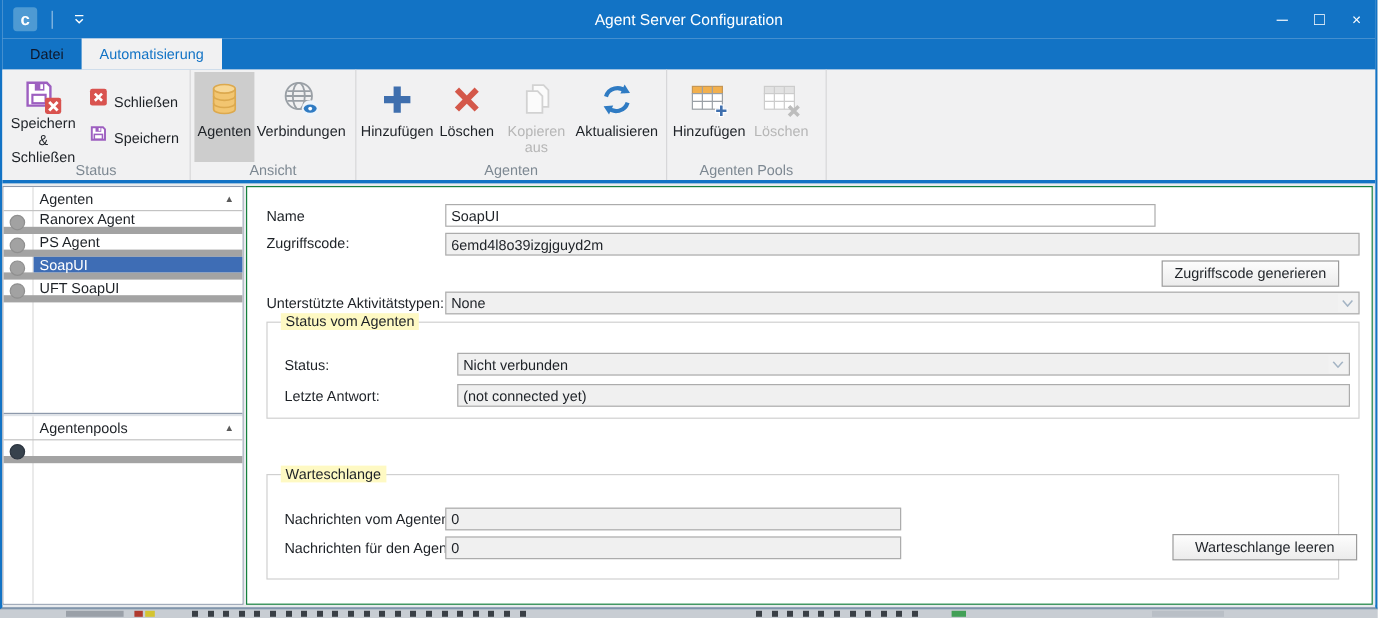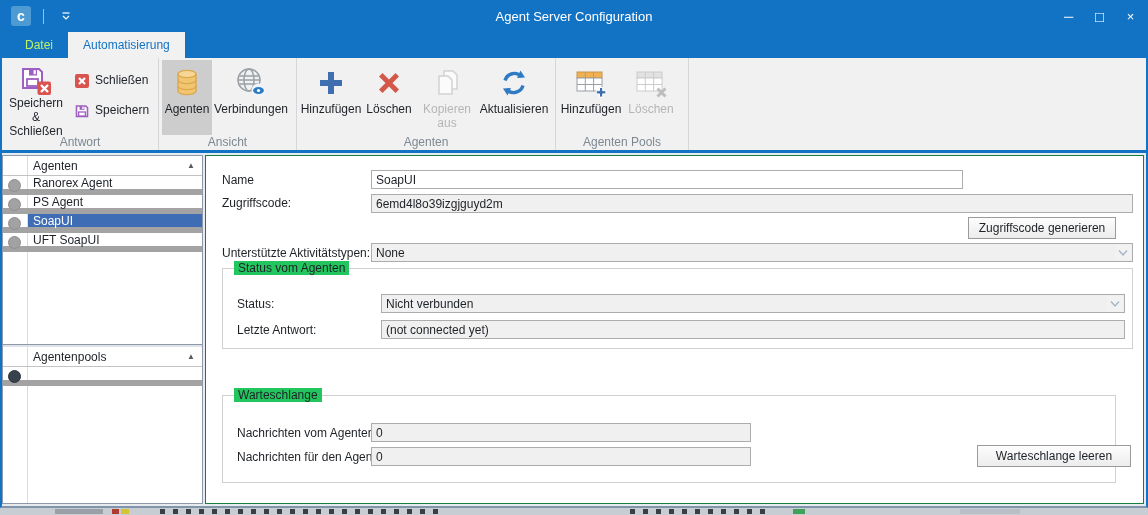--- a/index.html
+++ b/index.html
@@ -20,7 +20,7 @@
   .ctrl.max{font-size:15px}
   
   .tabrow{position:absolute;left:0;top:32px;right:0;height:26px;background:#1273c5;display:flex;align-items:stretch;padding-left:8px}
-  .tab{padding:0 15px;color:#bef264;display:flex;align-items:center}
+  .tab{padding:0 15px;color:#0f172a;display:flex;align-items:center}
   .tab.active{background:#f1f1f2;color:#1273c5}
   
   .ribbon{position:absolute;left:0;top:58px;right:0;height:95px;background:#f1f1f2;

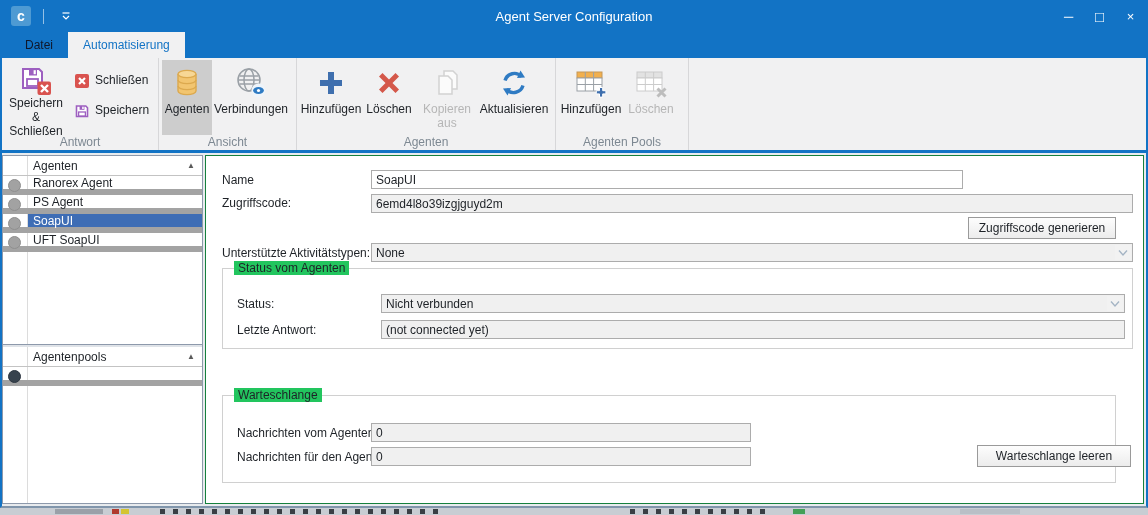--- a/index.html
+++ b/index.html
@@ -32,7 +32,7 @@
   .rbtn.selected{background:#cdcdcd}
   .rbtn.disabled{color:#b6b6b6}
   .smallcol{display:flex;flex-direction:column;justify-content:center;gap:7px;padding:0 4px}
-  .rbtn-small{display:flex;align-items:flex-start;gap:5px;padding:2px 3px}
+  .rbtn-small{display:flex;align-items:flex-end;gap:5px;padding:2px 3px}
   
   .content{position:absolute;left:0;top:153px;right:0;bottom:2px;background:#e8ebee}
   .sidebar{position:absolute;left:0;top:2px;width:201px;bottom:0;background:#fff;border:1px solid #8d99ab}

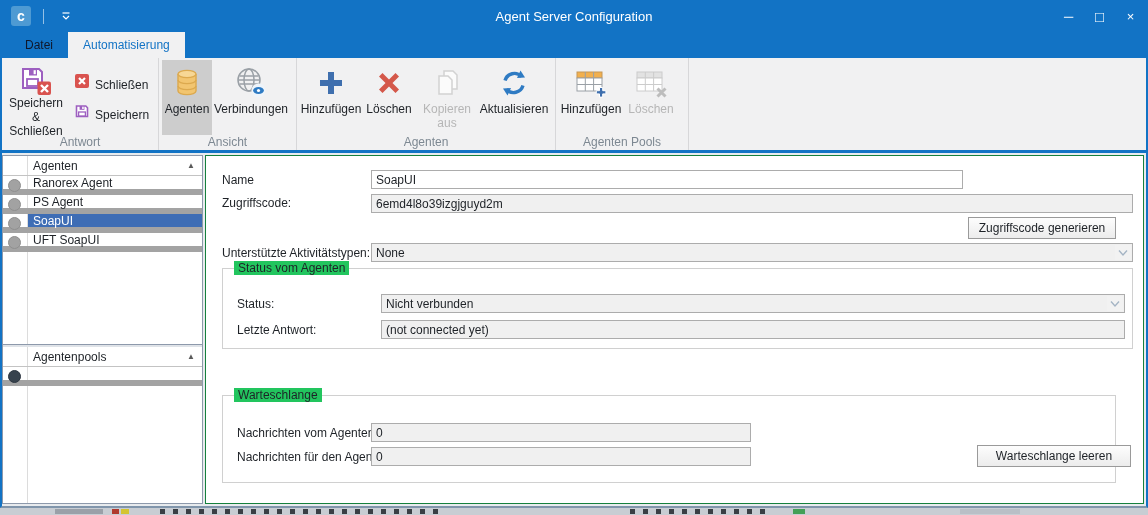--- a/index.html
+++ b/index.html
@@ -133,7 +133,7 @@
           <span>Speichern</span>
         </div>
       </div>
-      <div class="rgroup-label">Antwort</div>
+      <div class="rgroup-label">Status</div>
     </div>
 
     <div class="rgroup" style="width:138px">

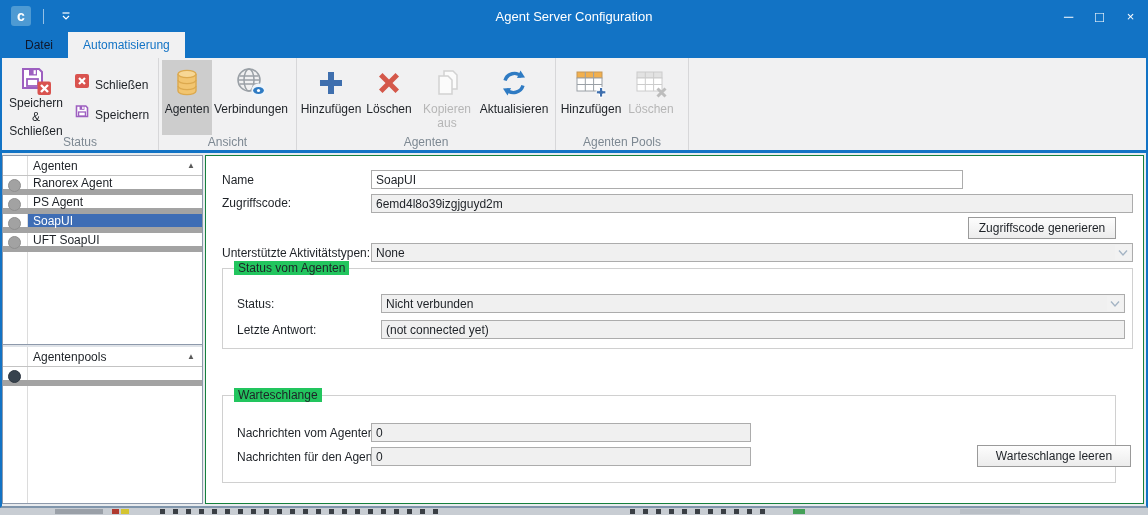--- a/index.html
+++ b/index.html
@@ -61,7 +61,7 @@
   .btn{position:absolute;height:22px;border:1px solid #9a9a9a;background:linear-gradient(#fdfdfd,#ececec);
        display:flex;align-items:center;justify-content:center;font-size:12px;color:#1e2227}
   .gbox{position:absolute;border:1px solid #d0d0d0}
-  .gbox .gtitle{position:absolute;top:-8px;left:11px;background:#22c55e;padding:0 4px}
+  .gbox .gtitle{position:absolute;top:-8px;left:11px;background:#fef9c3;padding:0 4px}
   
   .sliver{position:absolute;left:0;top:508px;width:1148px;height:7px;background:#c8cdd3}
   .frag{position:absolute;top:1px;height:5px}

